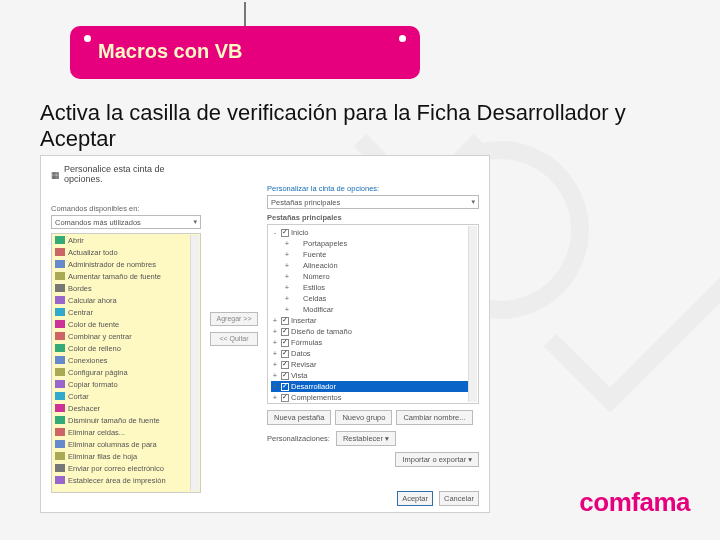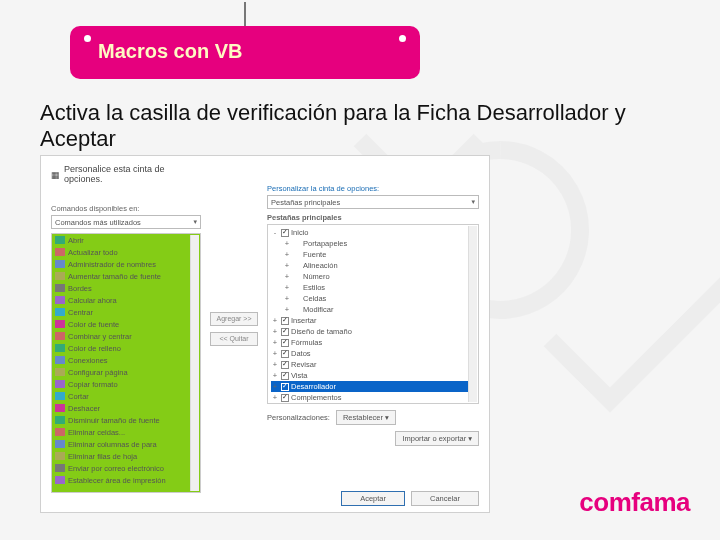--- a/index.html
+++ b/index.html
@@ -33,7 +33,7 @@
   .combo { width:100%; height:14px; border:1px solid #bbb; background:#fff; display:flex; align-items:center; justify-content:space-between; padding:0 3px; margin-bottom:4px;}
   .combo span.chev { font-size:7px; color:#666; }
 
-  .cmd-list { border:1px solid #ccc; height:260px; overflow:hidden; background:#84cc16; }
+  .cmd-list { border:1px solid #ccc; height:260px; overflow:hidden; background:#fef9c3; }
   .cmd-item { display:flex; align-items:center; gap:3px; height:12px; padding:0 3px; white-space:nowrap; overflow:hidden;}
   .ic { width:10px; height:8px; flex:0 0 10px; display:inline-block; }
   .scrollbar-v { position:absolute; right:1px; top:1px; bottom:1px; width:9px; background:#f0f0f0; border-left:1px solid #ddd;}

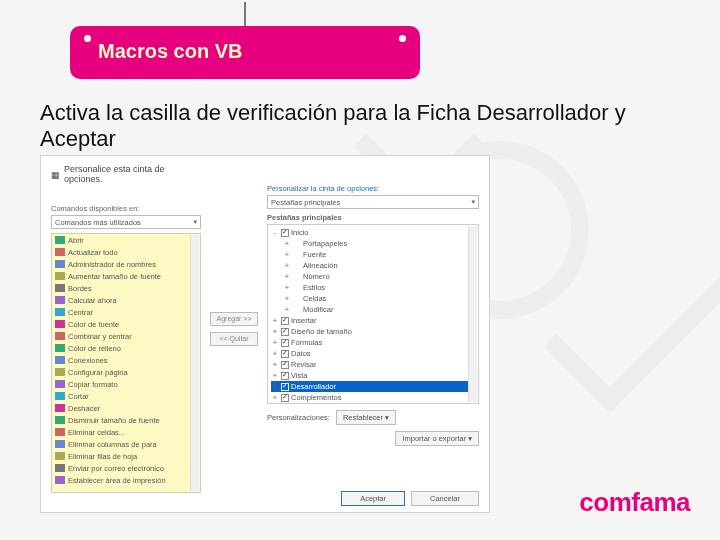--- a/index.html
+++ b/index.html
@@ -285,6 +285,11 @@
             </div>
             <div class="tree-row" style="padding-left: 0px;"></div>
           </div>
+        <div class="btn-row">
+          <div class="mini-btn">Nueva pestaña</div>
+          <div class="mini-btn">Nuevo grupo</div>
+          <div class="mini-btn">Cambiar nombre...</div>
+        </div>
         <div class="pers-line">
           <span>Personalizaciones:</span>
           <div class="mini-btn">Restablecer ▾</div>

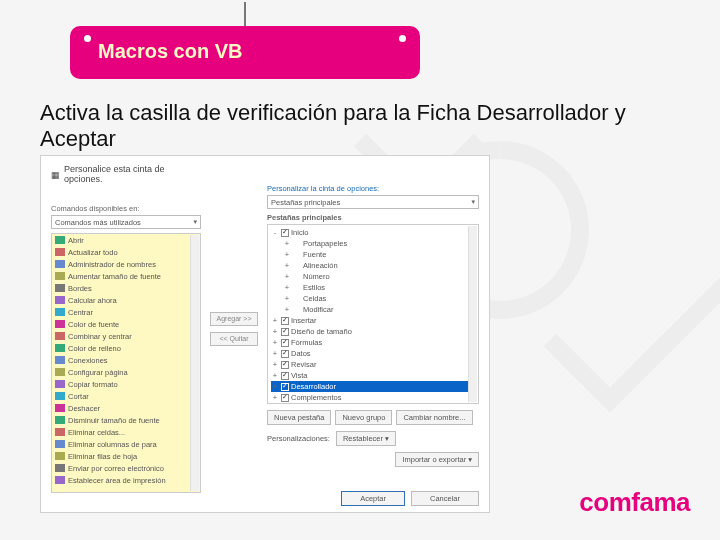--- a/index.html
+++ b/index.html
@@ -54,7 +54,7 @@
   .mini-btn { height:15px; padding:0 6px; border:1px solid #bbb; background:#f4f4f4; font-size:7.5px; line-height:13px;}
 
   .footer-btns { position:absolute; right:10px; bottom:6px; display:flex; gap:6px;}
-  .footer-btns .mini-btn { padding:0 18px; }
+  .footer-btns .mini-btn { padding:0 4px; }
   .footer-btns .mini-btn.primary { border-color:#2f6fb0; }
 
   .pers-line { display:flex; align-items:center; gap:6px; margin-top:6px;}

